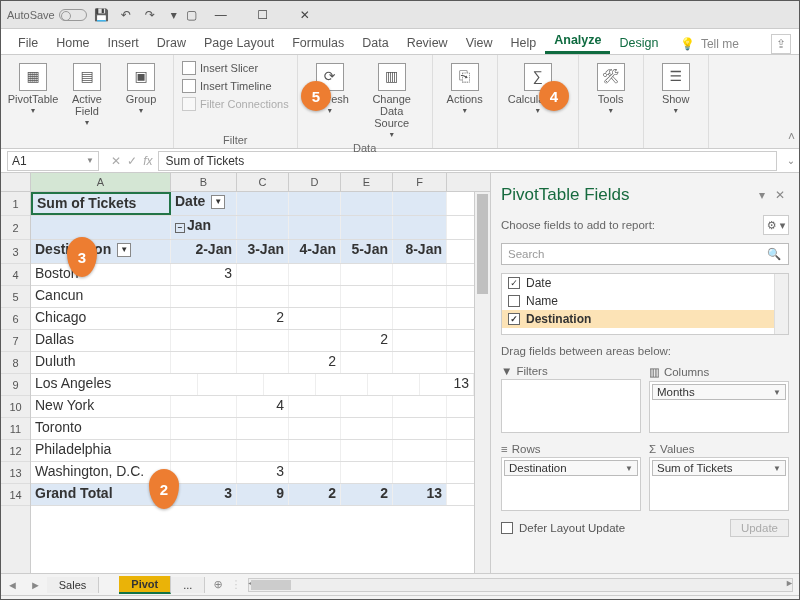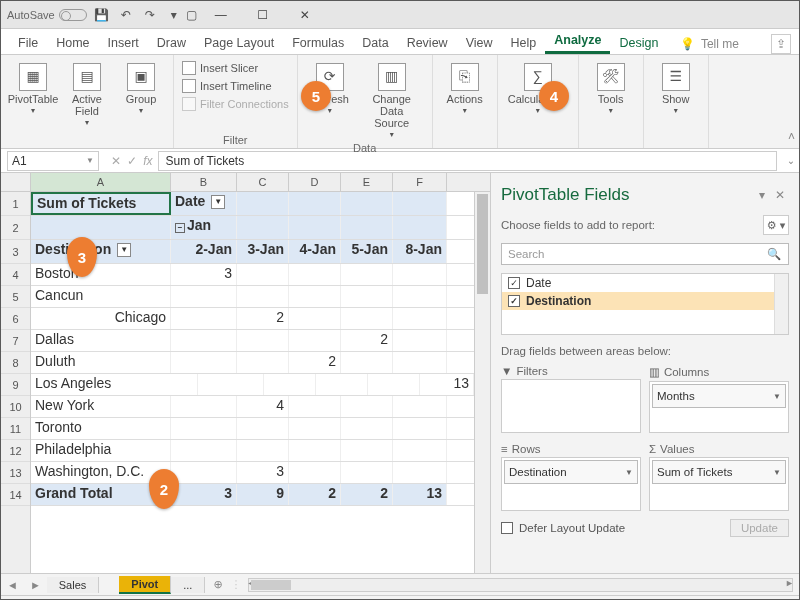--- a/index.html
+++ b/index.html
@@ -445,6 +445,10 @@
           <span class="chk">✓</span>
           <span>Date</span>
         </div>
+        <div class="field-item">
+          <span class="chk"></span>
+          <span>Name</span>
+        </div>
         <div class="field-item sel">
           <span class="chk">✓</span>
           <span>Destination</span>

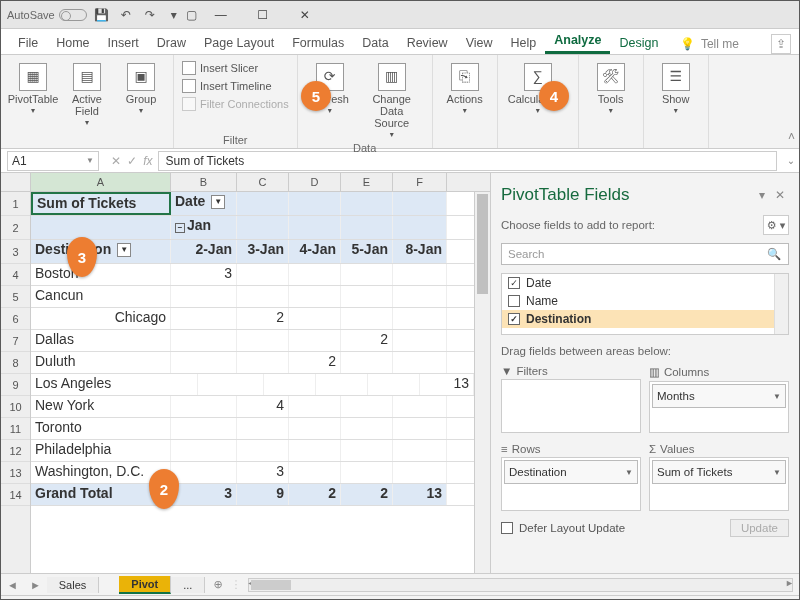--- a/index.html
+++ b/index.html
@@ -344,7 +344,7 @@
             <div class="cell right" style="width: 54px;"></div>
           </div>
           <div class="row">
-            <div class="cell" style="width: 140px; text-align: right;">Chicago</div>
+            <div class="cell" style="width: 140px;">Chicago</div>
             <div class="cell right" style="width: 66px;"></div>
             <div class="cell right" style="width: 52px;">2</div>
             <div class="cell right" style="width: 52px;"></div>

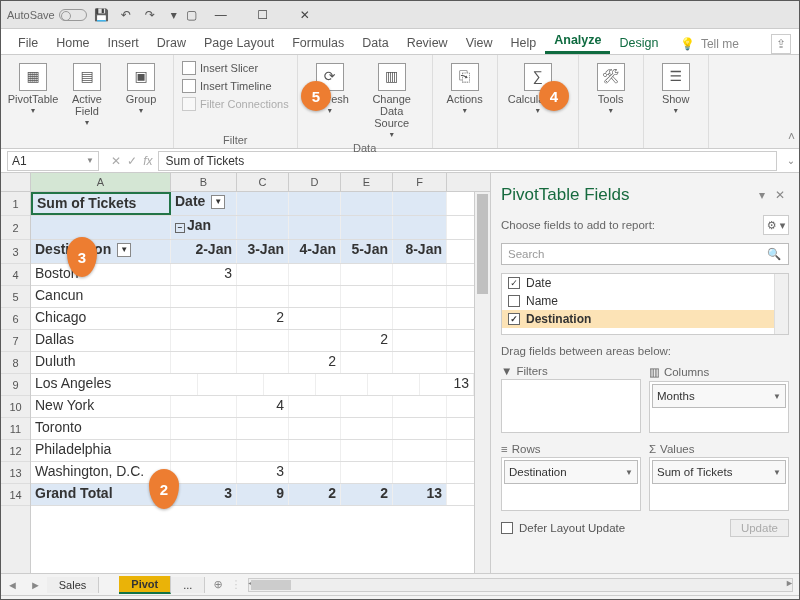--- a/index.html
+++ b/index.html
@@ -93,7 +93,7 @@
 .area { display: flex; flex-direction: column; }
 .area-title { font-size: 11.5px; color: #666; padding: 2px 0; display: flex; align-items: center; gap: 4px; }
 .area-box { flex: 1; background: #fff; border: 1px solid #ccc; padding: 2px; }
-.area-chip { height: 24px; border: 1px solid #bbb; background: #f8f8f8; display: flex; align-items: center; padding: 0 4px; font-size: 11.5px; }
+.area-chip { height: 16px; border: 1px solid #bbb; background: #f8f8f8; display: flex; align-items: center; padding: 0 4px; font-size: 11.5px; }
 .area-chip .dd { margin-left: auto; font-size: 8px; color: #666; }
 .defer-row { display: flex; align-items: center; gap: 6px; padding: 8px 0 2px; font-size: 11.5px; color: #555; }
 .defer-row .upd { margin-left: auto; border: 1px solid #ccc; background: #eee; padding: 2px 10px; color: #aaa; }

